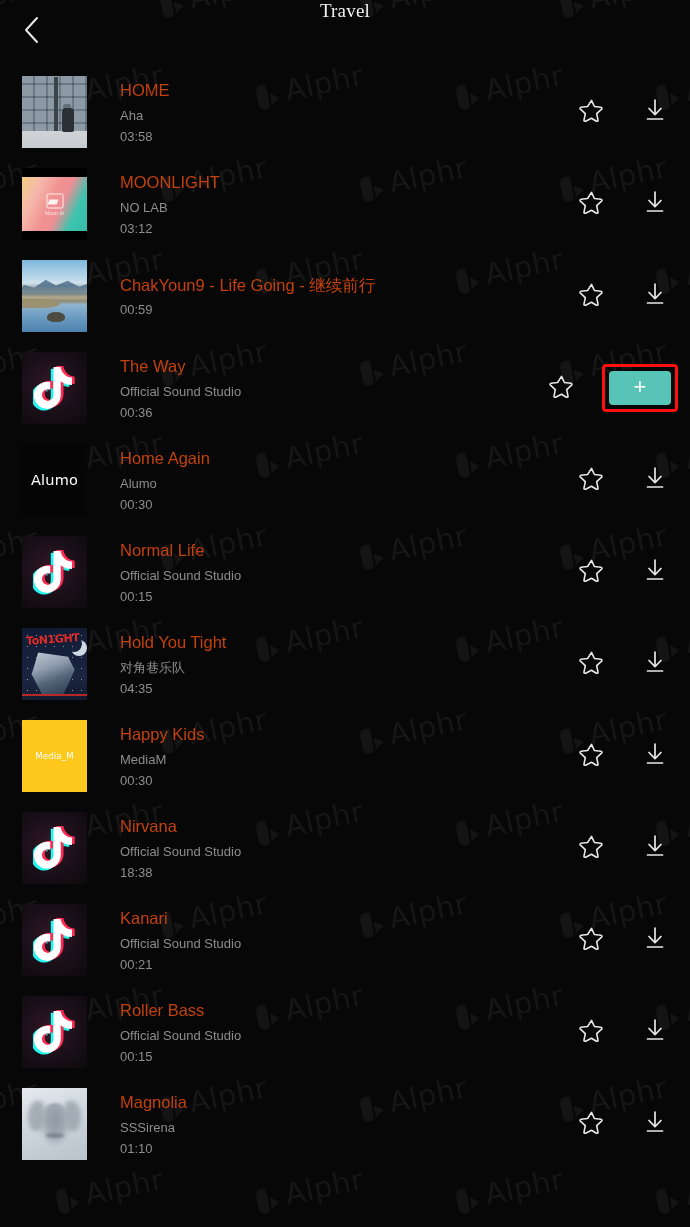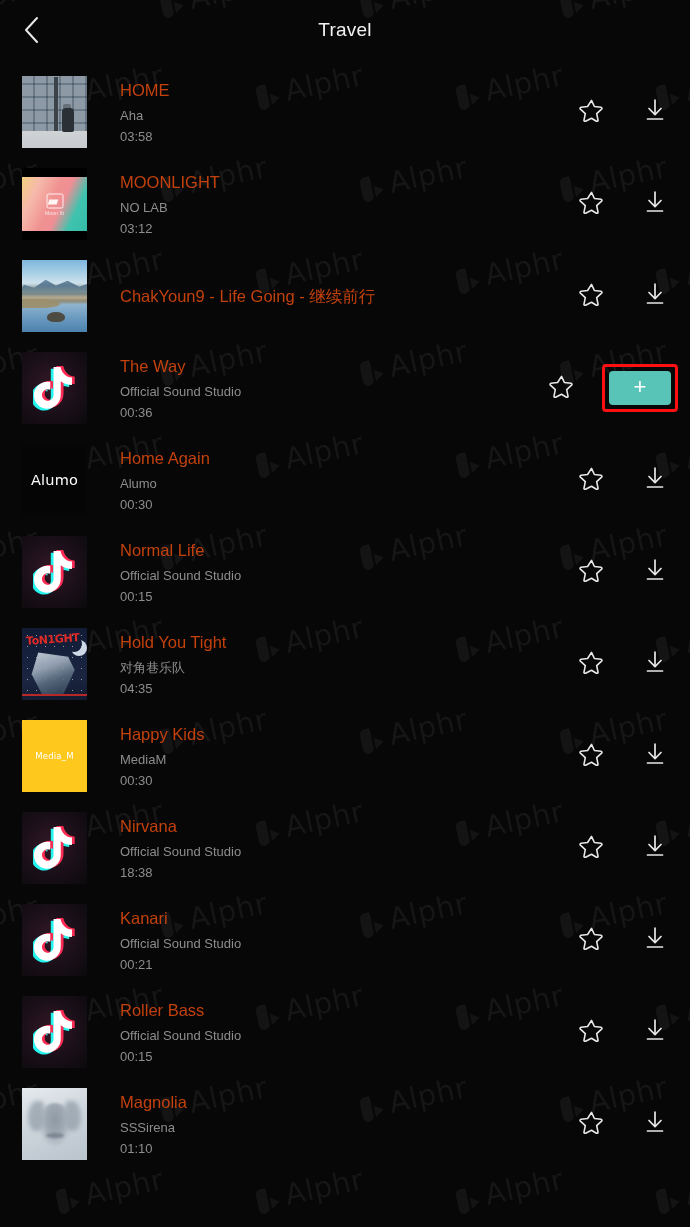--- a/index.html
+++ b/index.html
@@ -75,8 +75,8 @@
     z-index: 3;
     height: 60px;
     display: flex;
-    align-items: center;
     justify-content: center;
+    font-family: Liberation Serif, serif;
   }
   #back-button {
     position: absolute;

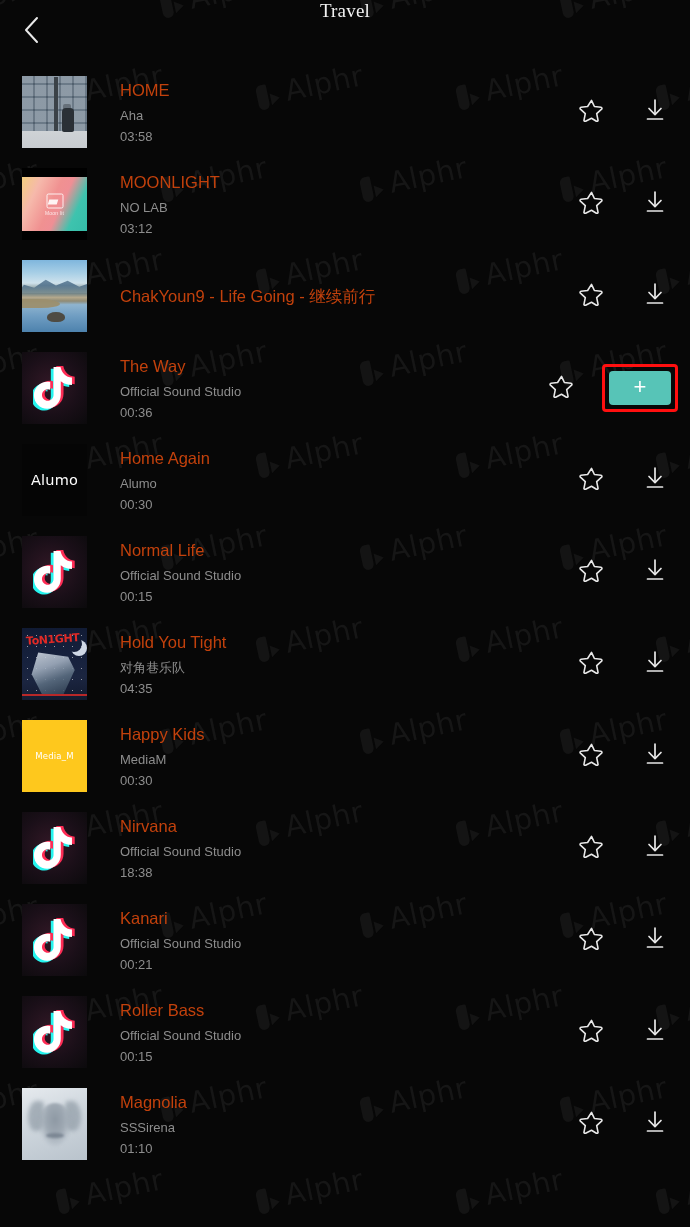--- a/index.html
+++ b/index.html
@@ -707,6 +707,7 @@
         </div>
         <div class="track-info">
           <div class="track-title">ChakYoun9 - Life Going - 继续前行</div>
+          <div class="track-duration">00:59</div>
         </div>
         <div class="row-actions">
           <div class="fav-button">

